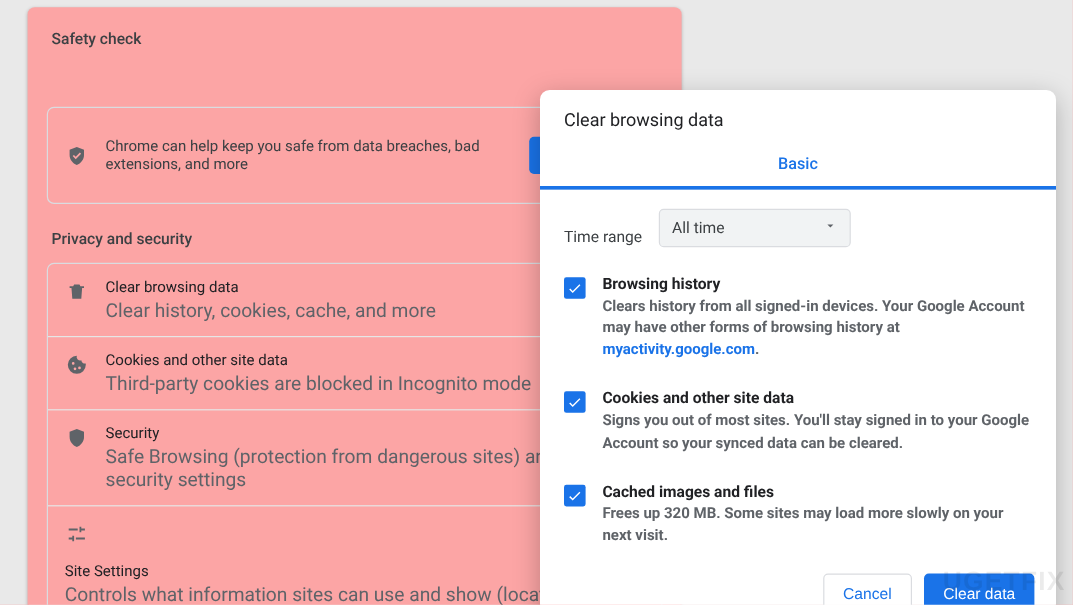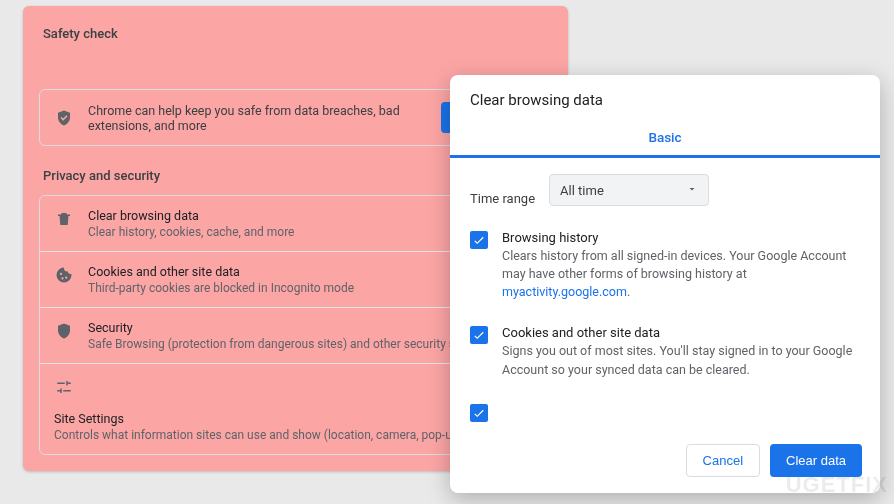--- a/index.html
+++ b/index.html
@@ -32,7 +32,7 @@
   .safety-row {
     border: 1px solid #dadce0;
     border-radius: 6px;
-    padding: 12px 14px;
+    padding: 24px 14px;
     display: flex;
     align-items: center;
     gap: 14px;

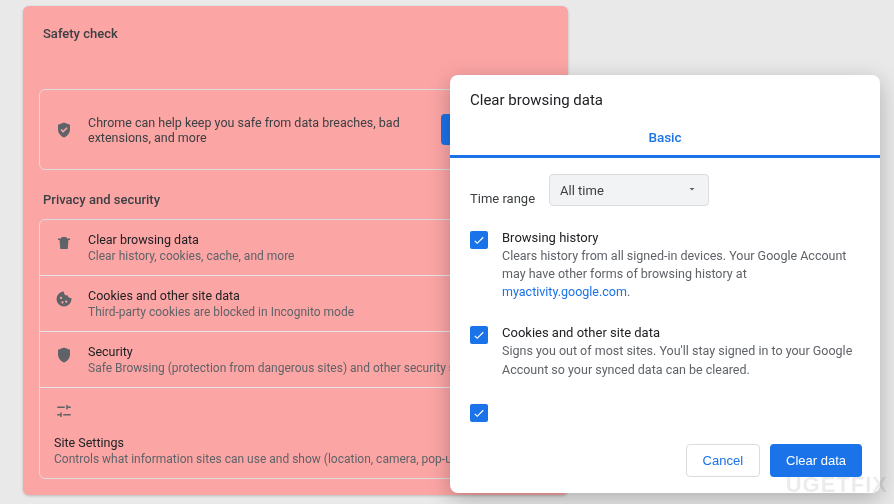--- a/index.html
+++ b/index.html
@@ -143,6 +143,7 @@
   .select .chev { color:#5f6368; }
   .options {
     padding: 6px 20px 0 20px;
+    font-weight: bold;
   }
   .opt {
     display: flex;

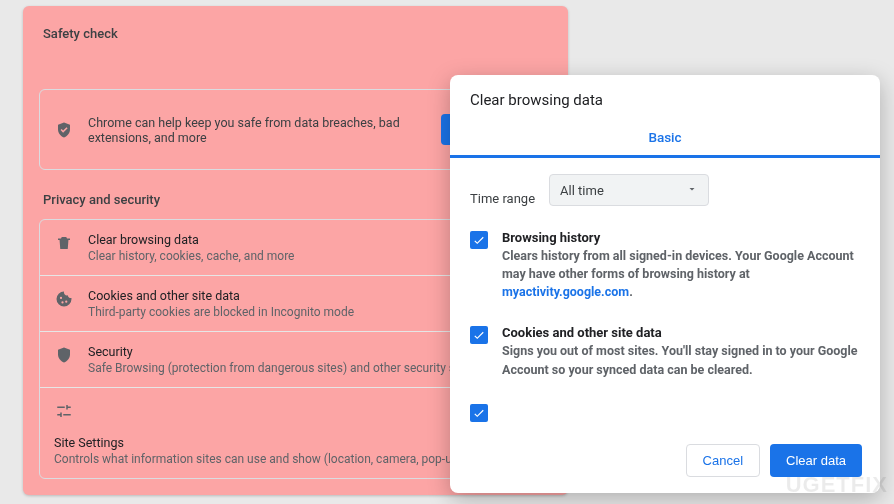--- a/index.html
+++ b/index.html
@@ -56,7 +56,7 @@
   .list-row:last-child { border-bottom: none; flex-direction: column; }
   .list-row .texts { flex: 1; }
   .list-row .title { font-size: 12.5px; color: #202124; margin-bottom: 2px; }
-  .list-row .sub { font-size: 12px; color: #5f6368; }
+  .list-row .sub { font-size: 16px; color: #5f6368; }
   .icon { width: 20px; height: 20px; display:flex; align-items:center; justify-content:center; color:#5f6368; flex-shrink:0; margin-top:1px;}
   .icon svg { width: 18px; height: 18px; fill: currentColor; }
 

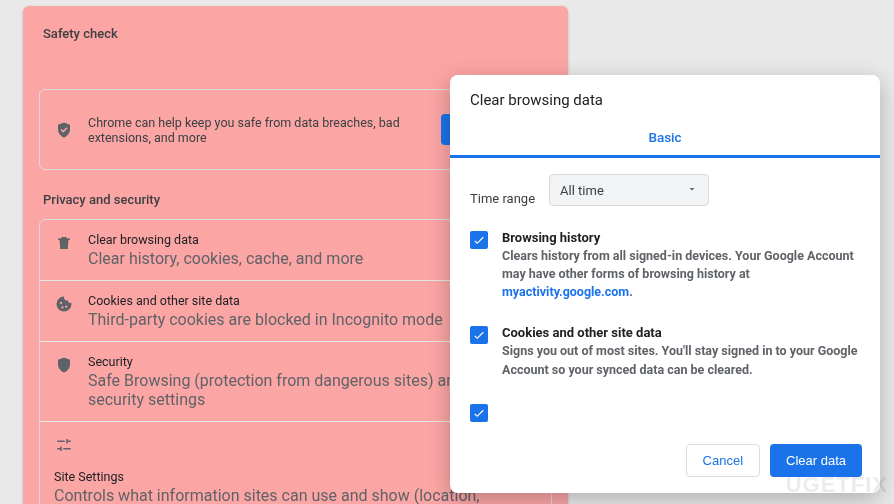--- a/index.html
+++ b/index.html
@@ -309,6 +309,10 @@
             <path d="M9 16.2l-3.5-3.5L4 14.2 9 19l11-11-1.4-1.4z"></path>
           </svg>
       </div>
+      <div class="texts">
+        <div class="t1">Cached images and files</div>
+        <div class="t2">Frees up 320 MB. Some sites may load more slowly on your next visit.</div>
+      </div>
     </div>
 
   </div>

